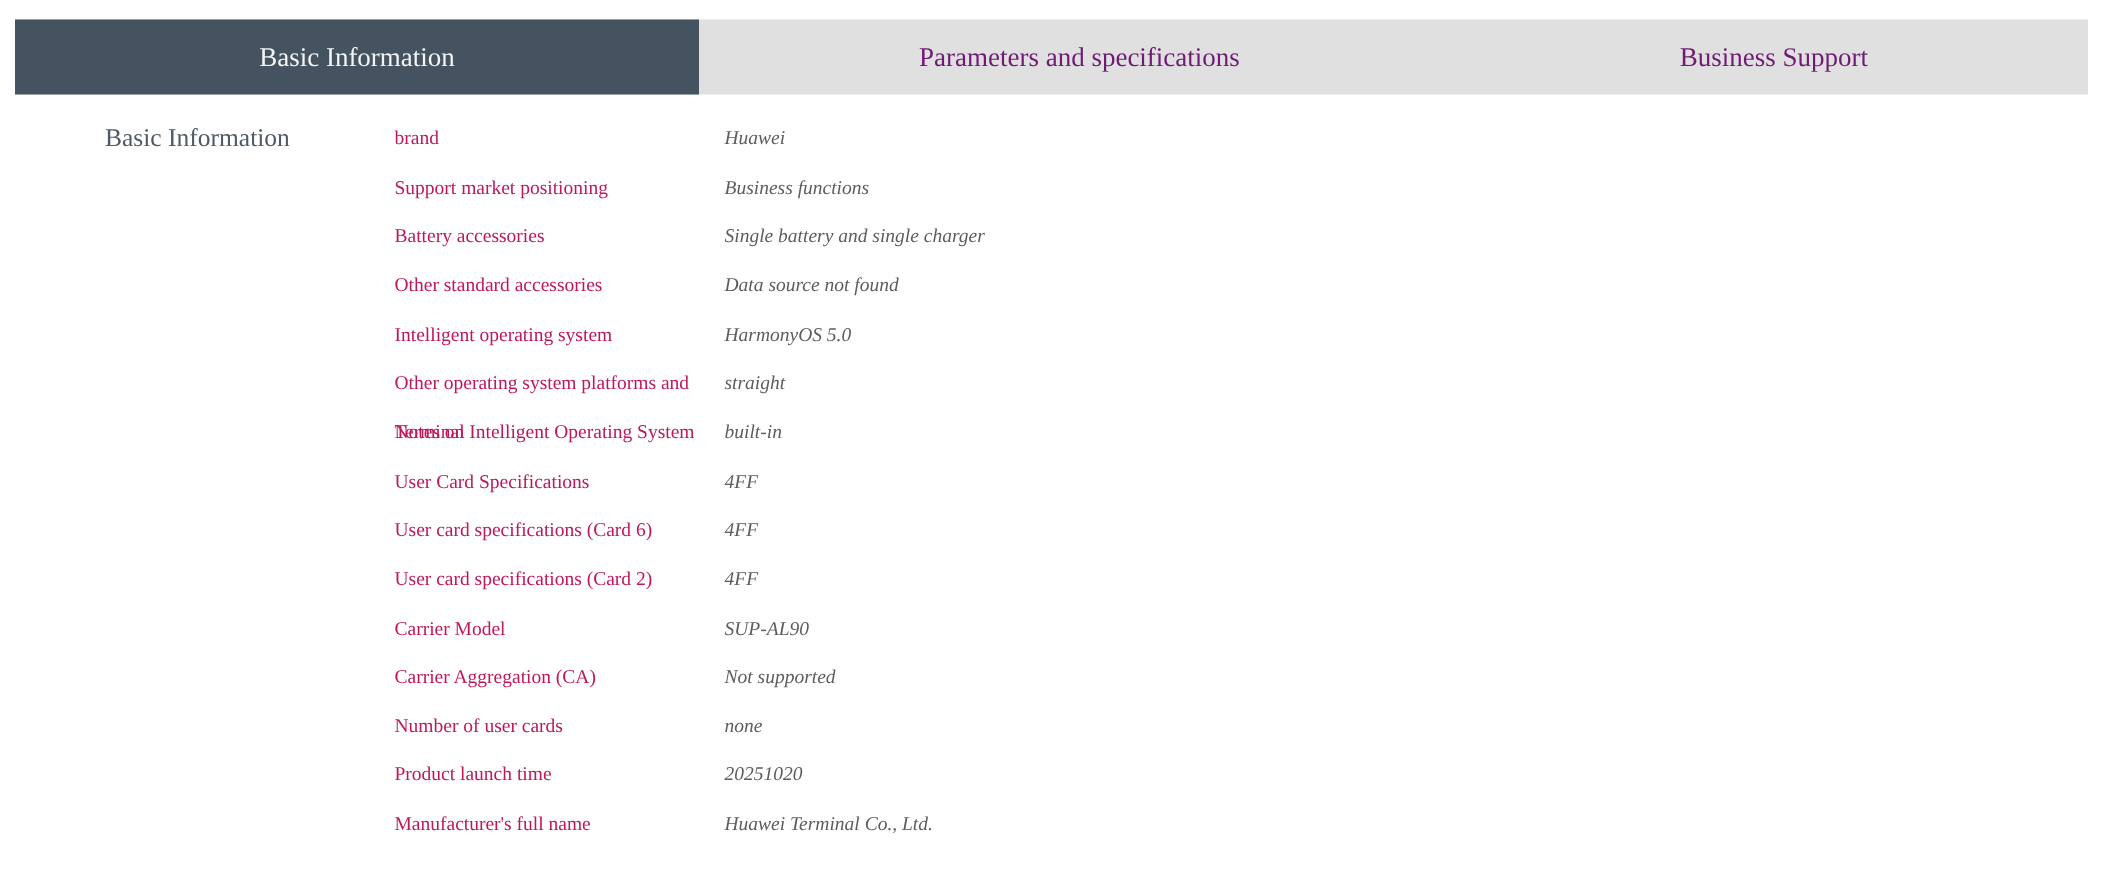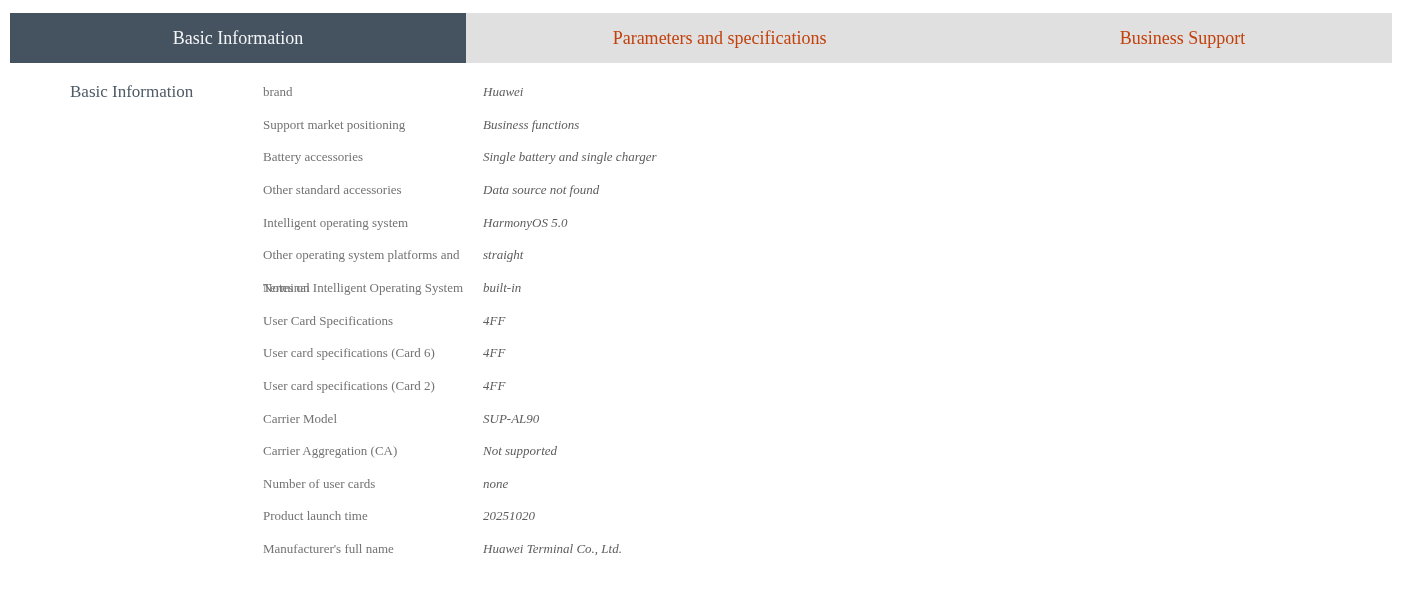--- a/index.html
+++ b/index.html
@@ -30,7 +30,7 @@
     align-items: center;
     justify-content: center;
     font-size: 18px;
-    color: #c2410c;
+    color: #701a75;
     cursor: pointer;
     user-select: none;
   }

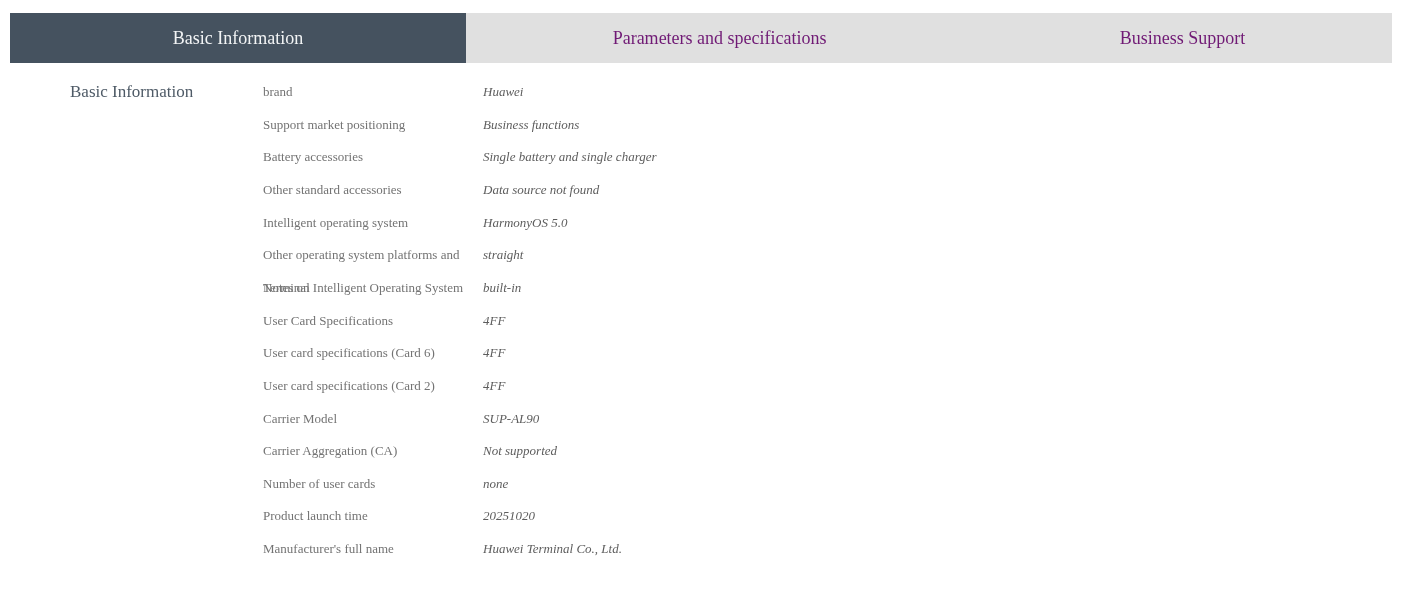--- a/index.html
+++ b/index.html
@@ -68,7 +68,7 @@
     top: 0;
     width: 218px;
     font-size: 13px;
-    color: #737373;
+    color: #be185d;
   }
   .spec-label .label-line {
     height: 32.65px;

